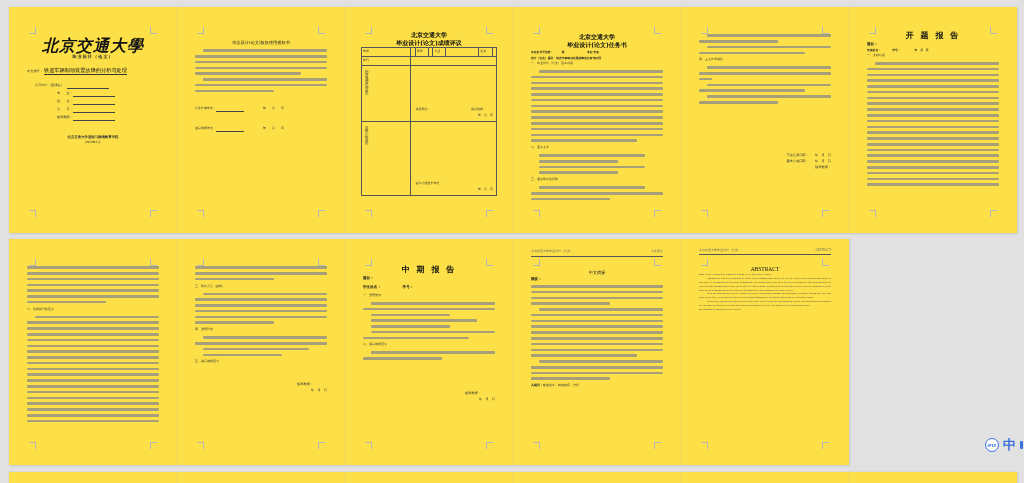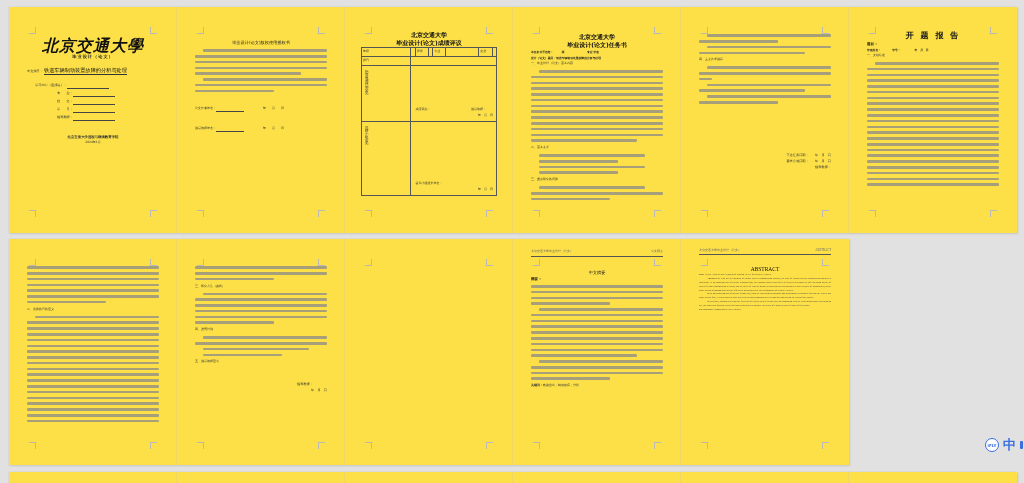--- a/index.html
+++ b/index.html
@@ -311,6 +311,26 @@
       <span class="corner c-tr"></span>
       <span class="corner c-bl"></span>
       <span class="corner c-br"></span>
+    <div class="content" style="top:26px;">
+      <div class="title-l">中 期 报 告</div>
+      <div class="heading">题目：</div>
+      <div class="heading" style="margin-top:3px;">学生姓名：　　　　　　学号：</div>
+      <div style="font-size:3px;margin-top:3px;">一、进度情况</div>
+      <div class="line ind"></div>
+        <div class="line"></div>
+      <div class="line ind short"></div>
+        <div class="line ind mid"></div>
+        <div class="line ind short"></div>
+      <div class="line ind"></div>
+        <div class="line mid"></div>
+      <div style="font-size:3px;">二、指导教师意见</div>
+      <div class="line ind"></div>
+        <div class="line short"></div>
+      <div class="sig" style="margin-top:30px;">
+        <div style="padding-right:14px;">指导教师：</div>
+        <div>年　月　日</div>
+      </div>
+    </div>
   </div>
 
 

